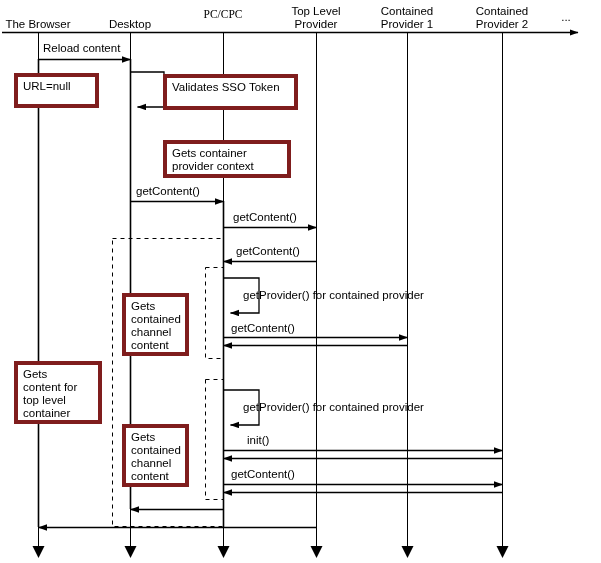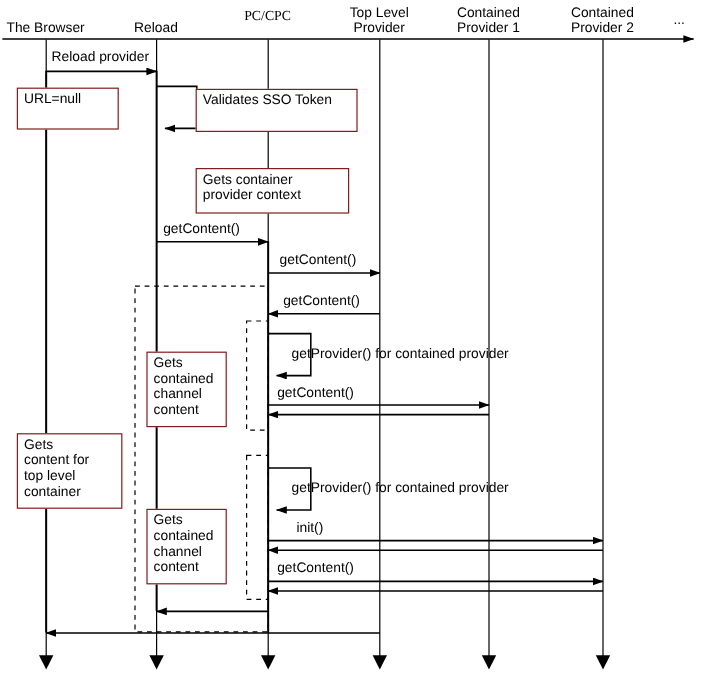--- a/index.html
+++ b/index.html
@@ -71,7 +71,7 @@
 
   <div id="headers">
       <div class="lbl hdr" style="left: -10px; width: 96px; top: 18px;">The Browser</div>
-      <div class="lbl hdr" style="left: 82px; width: 96px; top: 18px;">Reload</div>
+      <div class="lbl hdr" style="left: 82px; width: 96px; top: 18px;">Desktop</div>
       <div class="lbl hdr" style="left: 175px; width: 96px; top: 8px; font-family: Liberation Serif, serif;">PC/CPC</div>
       <div class="lbl hdr" style="left: 268px; width: 96px; top: 5px;">Top Level
 Provider</div>

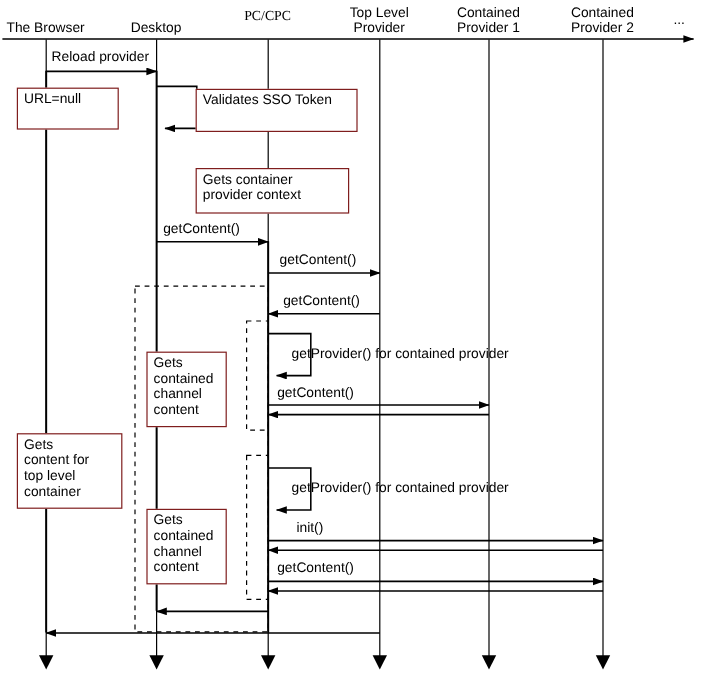--- a/index.html
+++ b/index.html
@@ -102,7 +102,7 @@
     </div>
 
   <div id="msglabels">
-      <div class="msg" style="left: 43px; top: 42px;">Reload provider</div>
+      <div class="msg" style="left: 43px; top: 42px;">Reload content</div>
       <div class="msg" style="left: 136px; top: 185px;">getContent()</div>
       <div class="msg" style="left: 233px; top: 211px;">getContent()</div>
       <div class="msg" style="left: 236px; top: 245px;">getContent()</div>

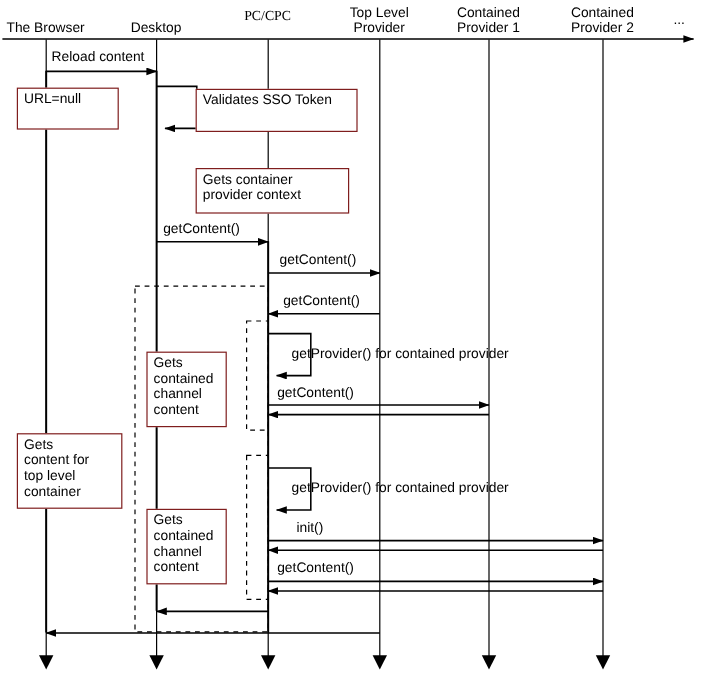--- a/index.html
+++ b/index.html
@@ -8,7 +8,7 @@
   #svg{position:absolute;left:0;top:0;}
   .lbl{position:absolute;font-size:11.5px;line-height:12.5px;color:#000;white-space:pre;}
   .hdr{text-align:center;}
-  .note{position:absolute;border:1px solid #7f1d1d;background:#fff;box-sizing:border-box;
+  .note{position:absolute;border:4px solid #7f1d1d;background:#fff;box-sizing:border-box;
         font-size:11.5px;line-height:13px;color:#000;padding:3px 5px;white-space:pre-line;}
   .msg{position:absolute;font-size:11.5px;line-height:12px;white-space:pre;}
 </style>

